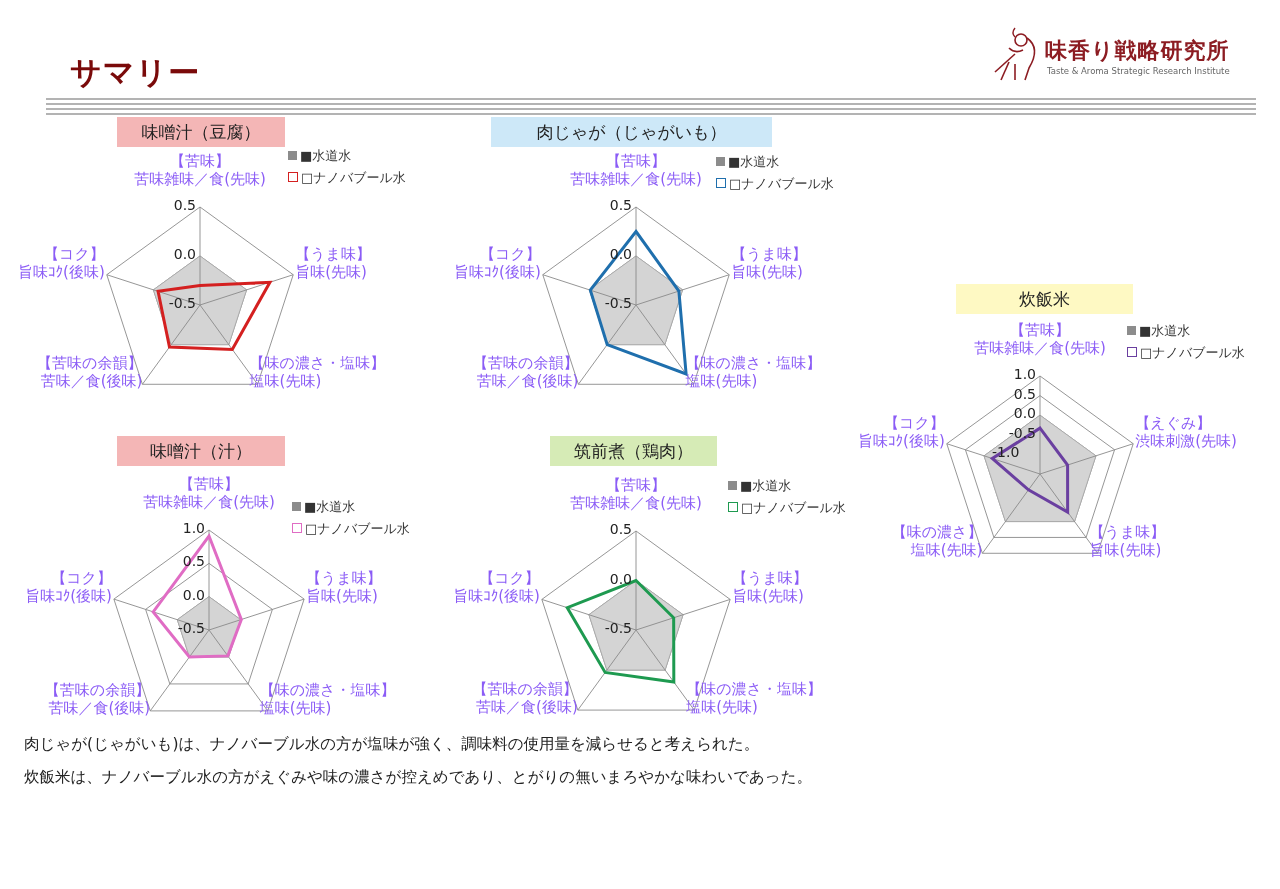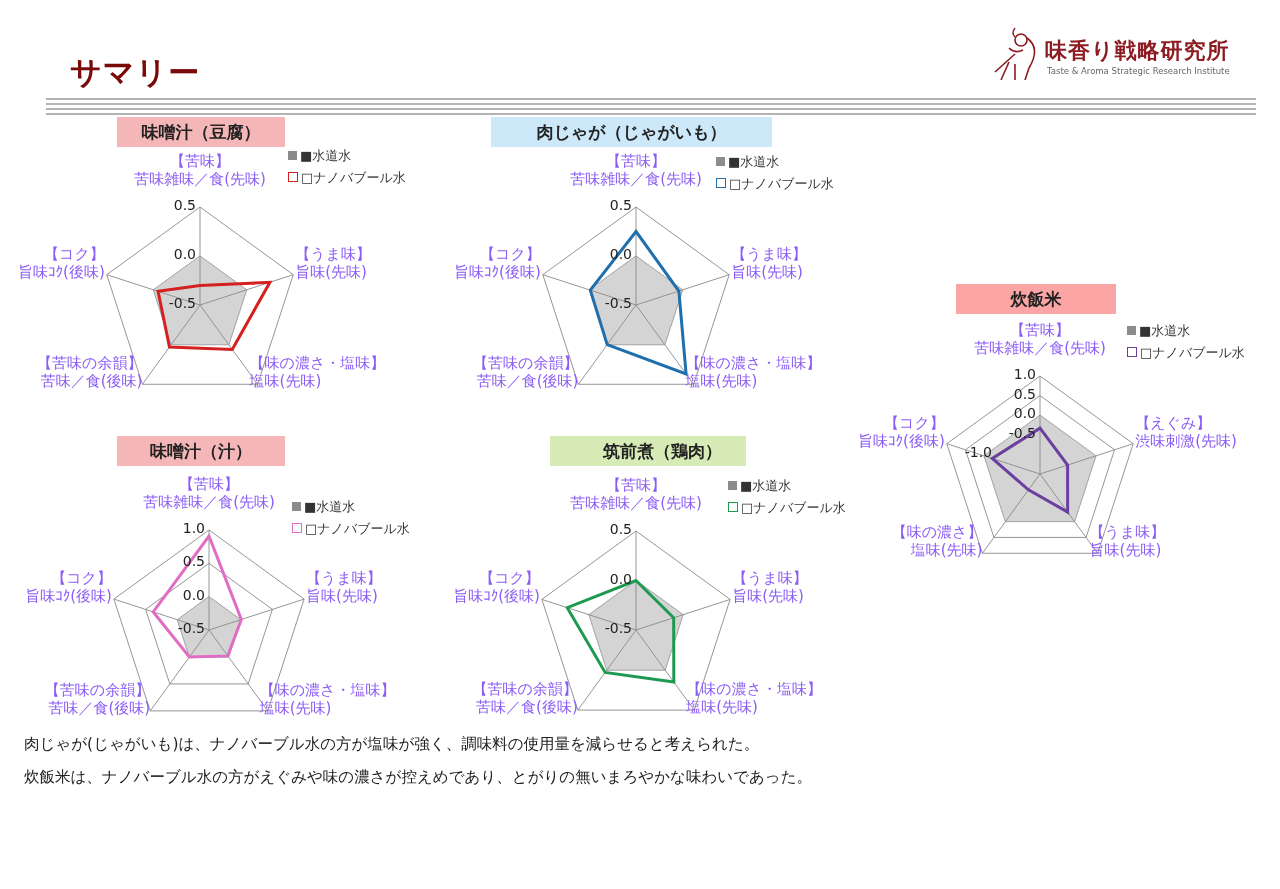--- a/index.html
+++ b/index.html
@@ -14,7 +14,7 @@
              white-space:nowrap; }
   .rules { position:absolute; left:46px; top:98px; width:1210px; height:18px; }
   .rules div { height:2px; background:#b3b3b3; margin-bottom:3px; }
-  .chart-title { position:absolute; font-size:17px; font-weight:bold; color:#222;
+  .chart-title { position:absolute; font-size:17px; font-weight:normal; color:#222;
                  text-align:center; line-height:30px; height:30px; }
   .legend { position:absolute; font-size:13px; color:#333; line-height:22px; white-space:nowrap; }
   .legend .sw { display:inline-block; width:9px; height:9px; margin-right:3px; vertical-align:0px; }

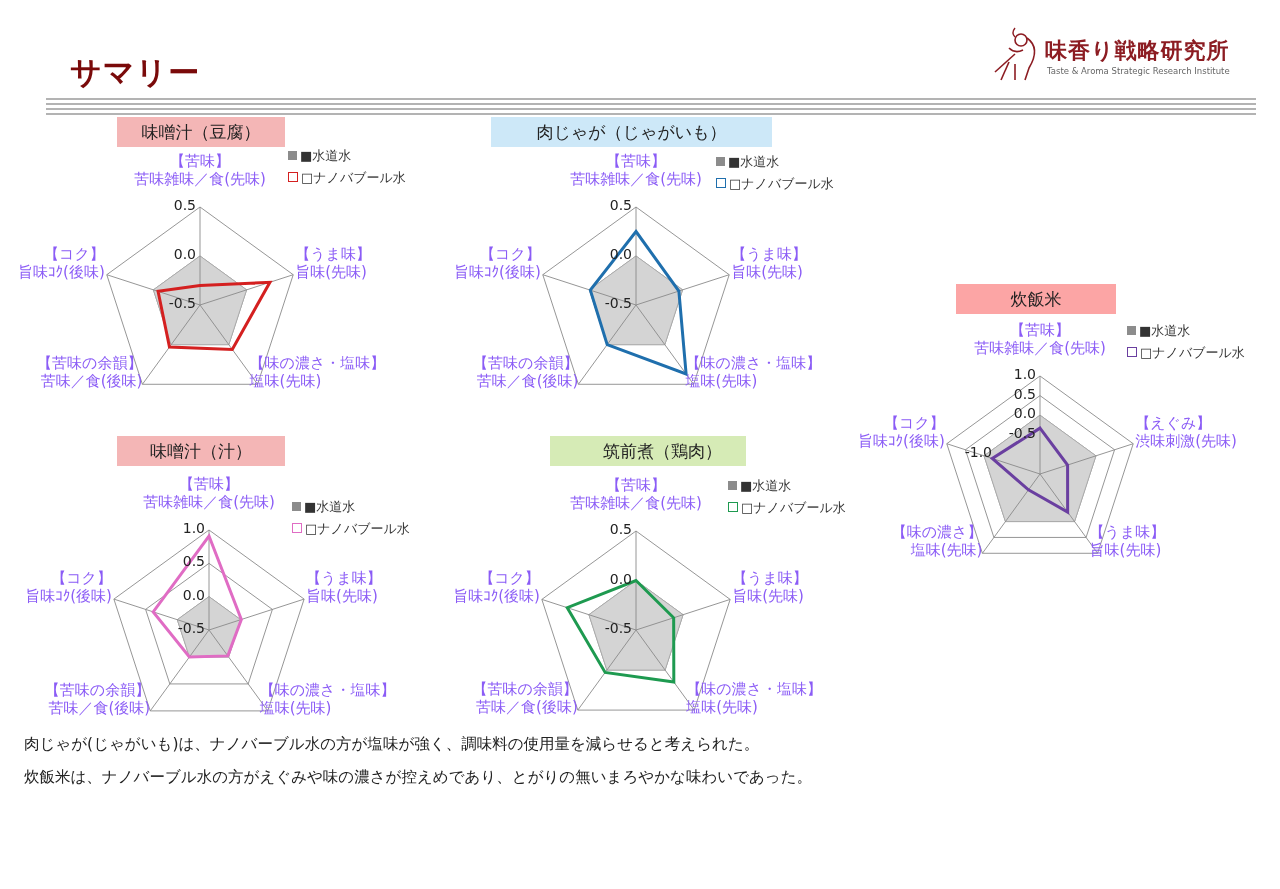--- a/index.html
+++ b/index.html
@@ -78,7 +78,7 @@
   <div><span class="sw" style="border:1px solid #1e9a50;width:8px;height:8px;"></span><span>□ナノバブール水</span></div>
 </div>
 
-<div class="chart-title" style="left:956px;top:284px;width:160px;background:#fca5a5;">炊飯米</div>
+<div class="chart-title" style="left:956px;top:284px;width:177px;background:#fef9c3;">炊飯米</div>
 <div class="legend" style="left:1127px;top:320px;">
   <div><span class="sw" style="background:#8c8c8c;"></span><span>■水道水</span></div>
   <div><span class="sw" style="border:1px solid #6a3fa0;width:8px;height:8px;"></span><span>□ナノバブール水</span></div>

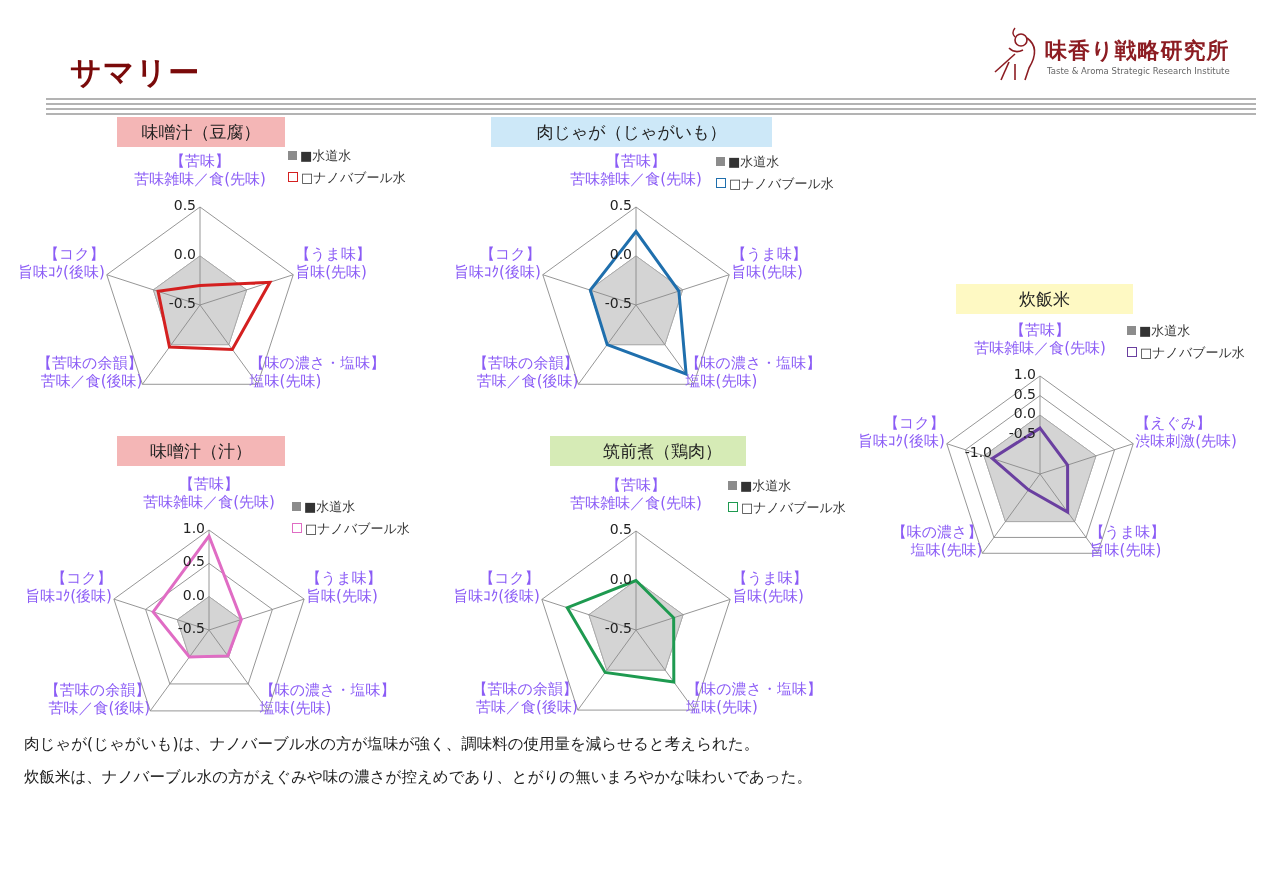--- a/index.html
+++ b/index.html
@@ -72,7 +72,7 @@
   <div><span class="sw" style="border:1px solid #e06cc4;width:8px;height:8px;"></span><span>□ナノバブール水</span></div>
 </div>
 
-<div class="chart-title" style="left:550px;top:436px;width:167px;background:#d6ebb6;padding-left:29px;">筑前煮（鶏肉）</div>
+<div class="chart-title" style="left:550px;top:436px;width:167px;background:#d6ebb6;">筑前煮（鶏肉）</div>
 <div class="legend" style="left:728px;top:475px;">
   <div><span class="sw" style="background:#8c8c8c;"></span><span>■水道水</span></div>
   <div><span class="sw" style="border:1px solid #1e9a50;width:8px;height:8px;"></span><span>□ナノバブール水</span></div>

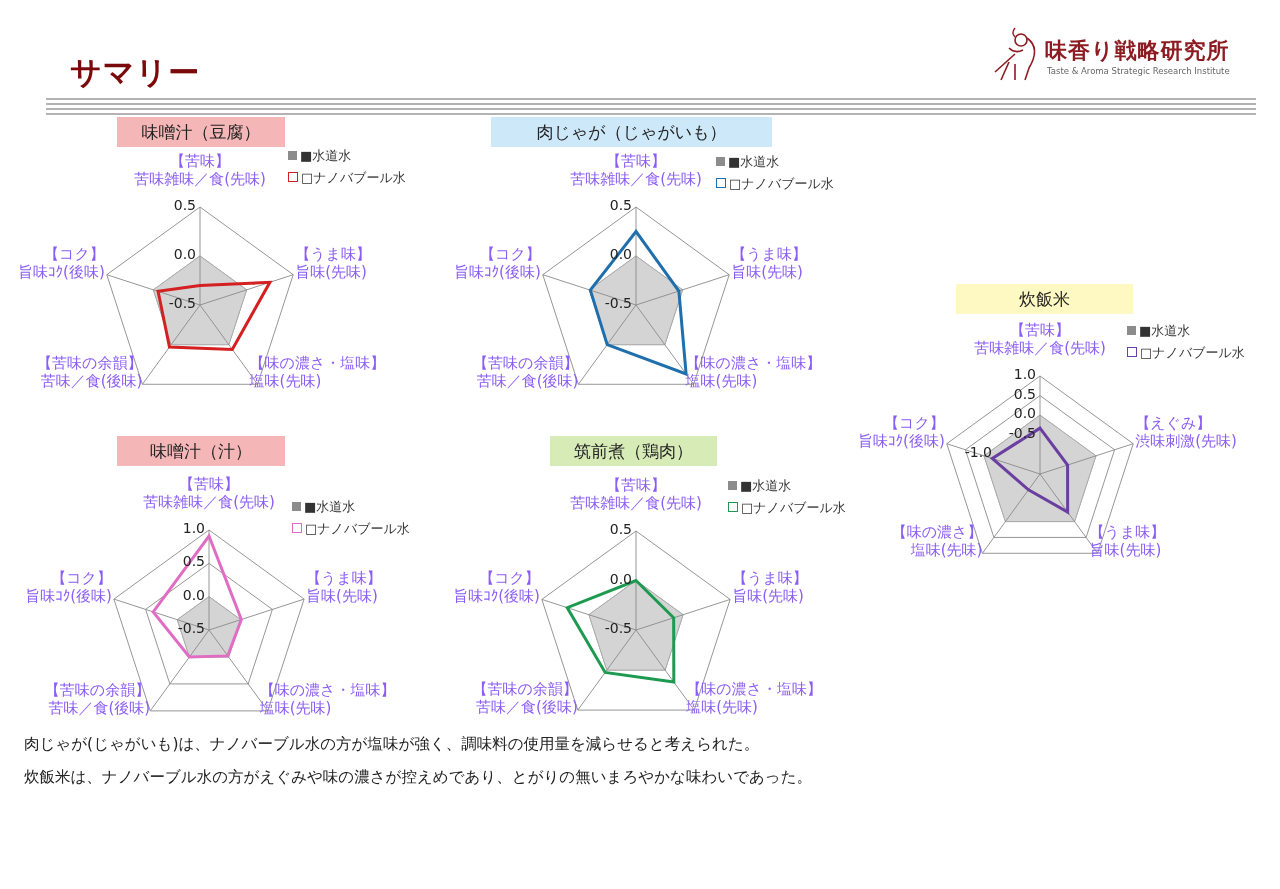--- a/index.html
+++ b/index.html
@@ -237,7 +237,7 @@
       <line x1="1040" y1="474" x2="946.796461403075" y2="443.71633455125516" stroke="#8a8a8a" stroke-width="0.9"></line>
       <polygon points="1040,428.136 1067.5882474246898,465.0360350271715 1067.649418267838,512.0561594153976 1028.4794090550674,489.85673308974896 992.2797882383744,458.49476329024264" fill="none" stroke="#6a3fa0" stroke-width="3" stroke-linejoin="miter"></polygon>
     </svg>
-    <div class="tick" style="left: 948px; top: 444.4px; width: 44px; text-align: right;">-1.0</div>
+    <div class="tick" style="left: 992px; top: 444.4px; width: 44px; text-align: left;">-1.0</div>
     <div class="tick" style="left: 992px; top: 424.8px; width: 44px; text-align: right;">-0.5</div>
     <div class="tick" style="left: 992px; top: 405.2px; width: 44px; text-align: right;">0.0</div>
     <div class="tick" style="left: 992px; top: 385.6px; width: 44px; text-align: right;">0.5</div>

